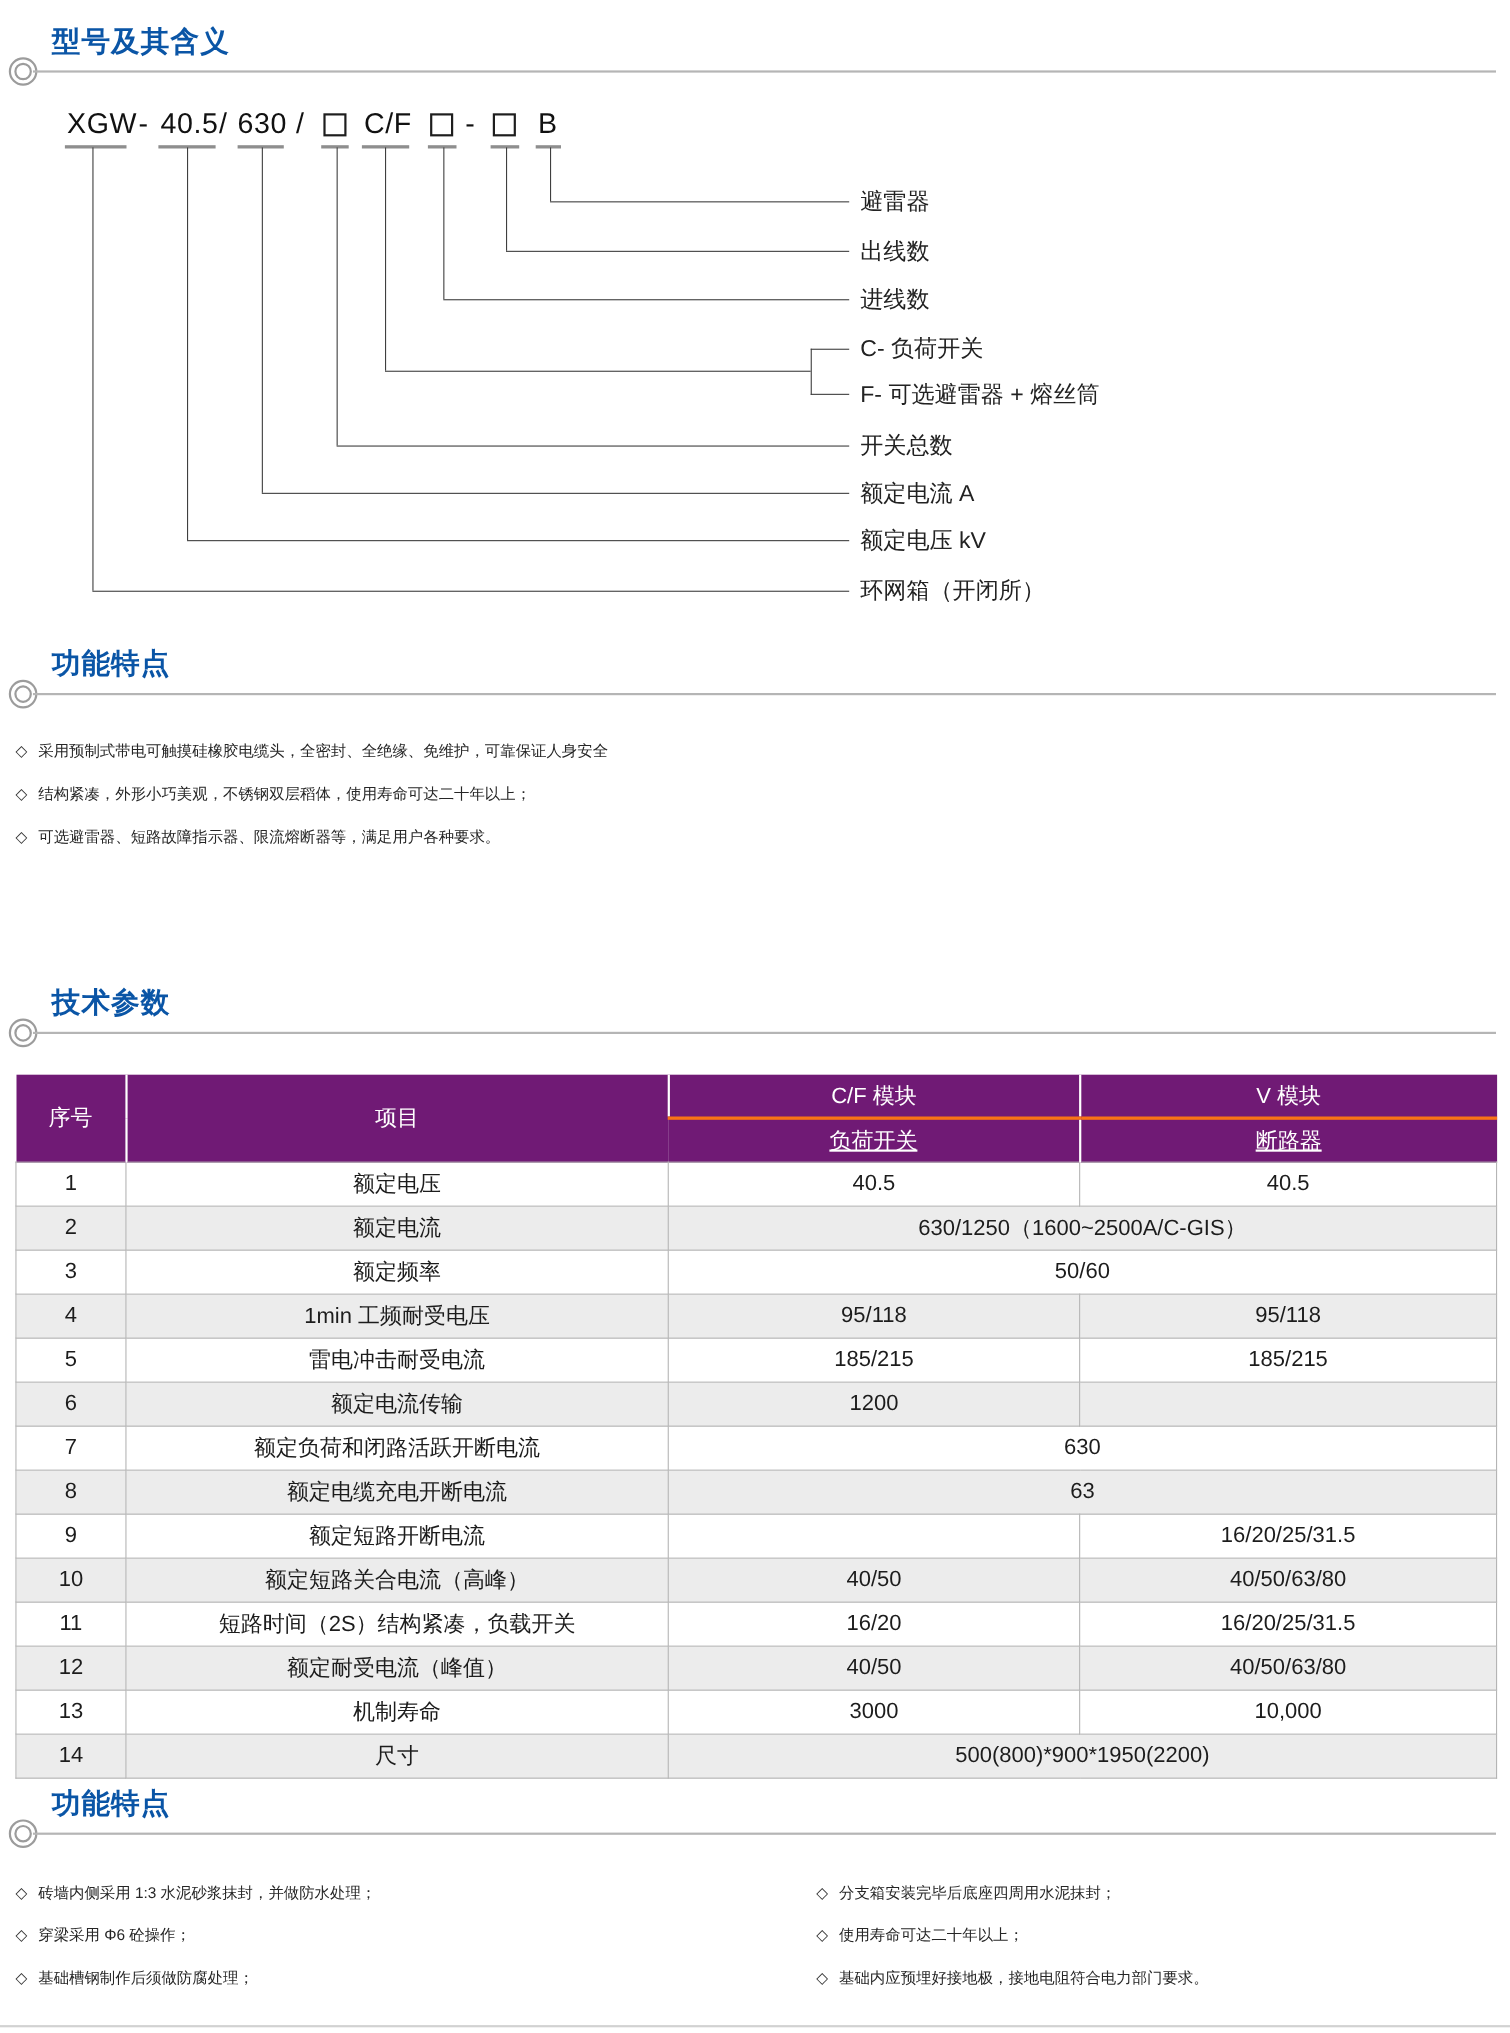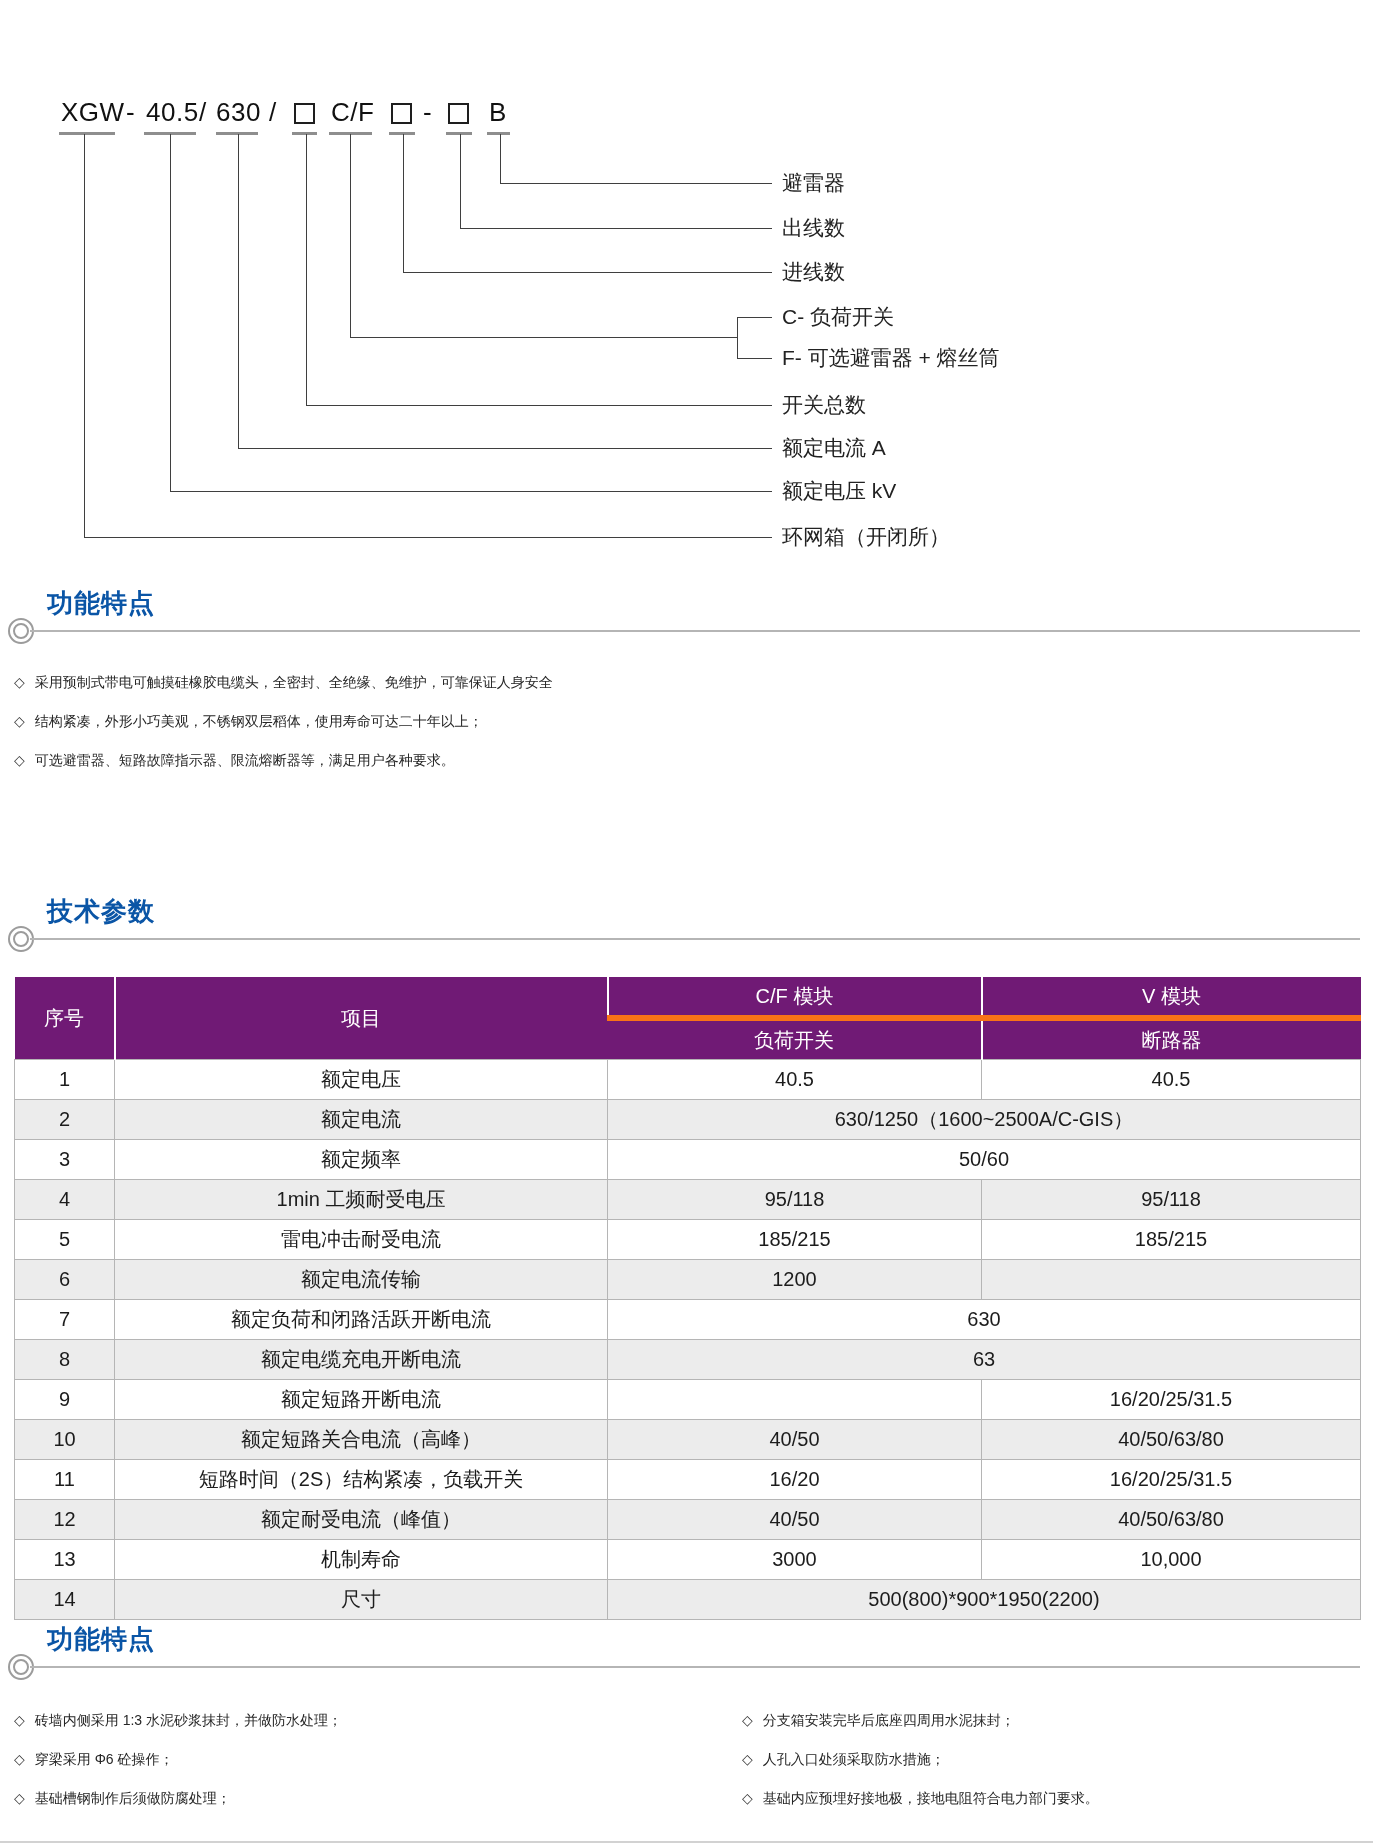--- a/index.html
+++ b/index.html
@@ -43,6 +43,15 @@
 
 <div id="page">
 
+  <div class="section-head" style="top:22px;">
+    <h2>型号及其含义</h2>
+    <div class="section-rule">
+      <span class="ring-outer">
+          <span class="ring-inner"></span>
+        </span>
+      <div class="rule-line"></div>
+    </div>
+  </div>
 
   <div class="diagram">
 

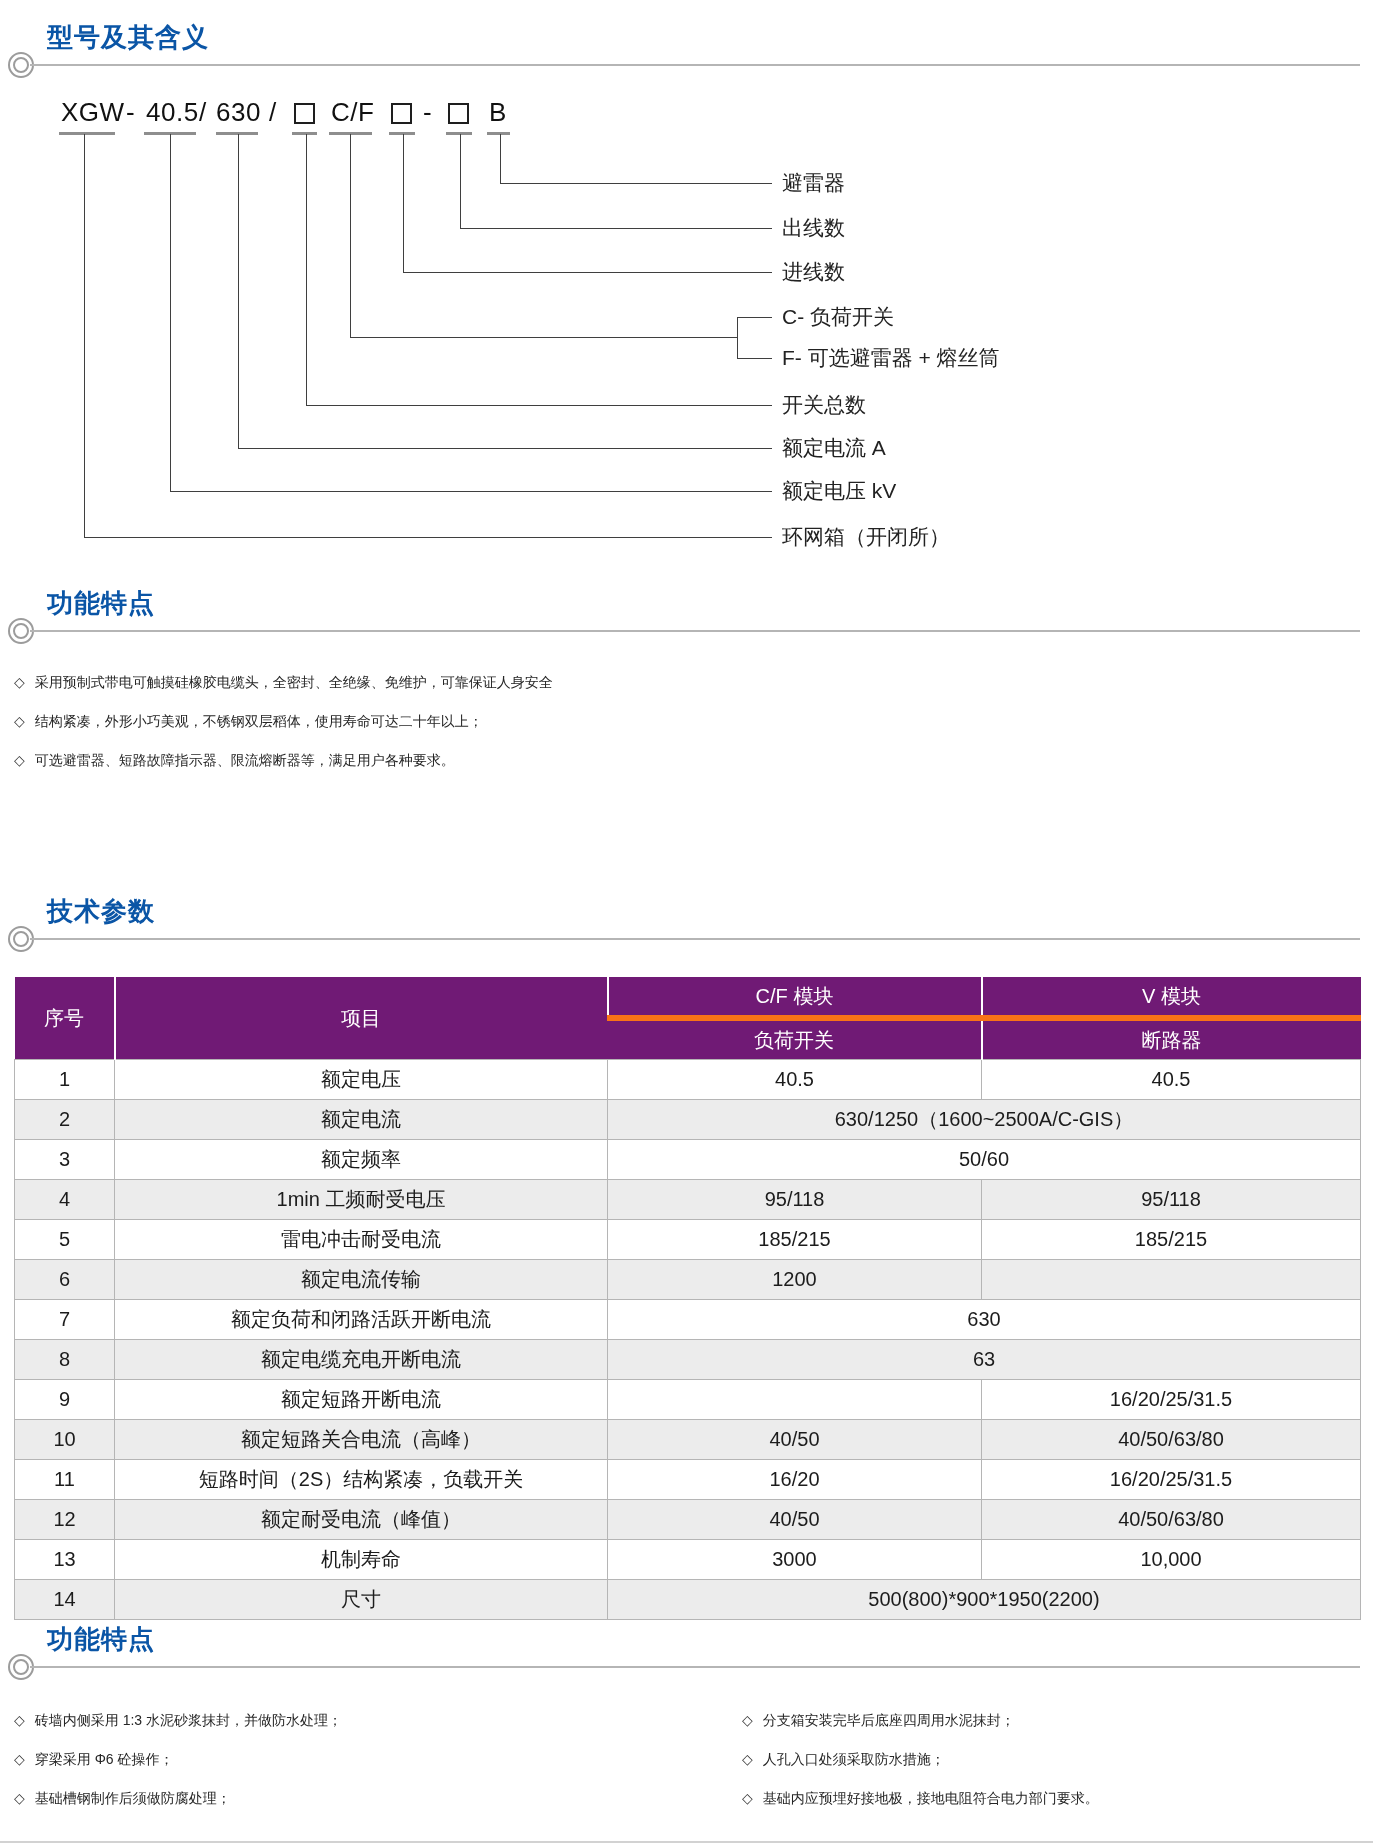--- a/index.html
+++ b/index.html
@@ -32,7 +32,7 @@
   .params{position:absolute;left:14px;top:977px;width:1346px;border-collapse:collapse;table-layout:fixed;}
   .params thead th{background:#701a75;color:#fff;font-size:20px;font-weight:normal;height:36px;border-left:2px solid #fff;}
   .params thead th:first-child{border-left:none;}
-  .params thead tr.sub th{border-top:6px solid #f97316;}
+  .params thead tr.sub th{border-top:3px solid #f97316;text-decoration:underline;}
   .params td{height:37px;text-align:center;font-size:20px;border:1px solid #b5b5b5;color:#1c1c1c;}
   .params tbody tr:nth-child(even){background:#ececec;}
 

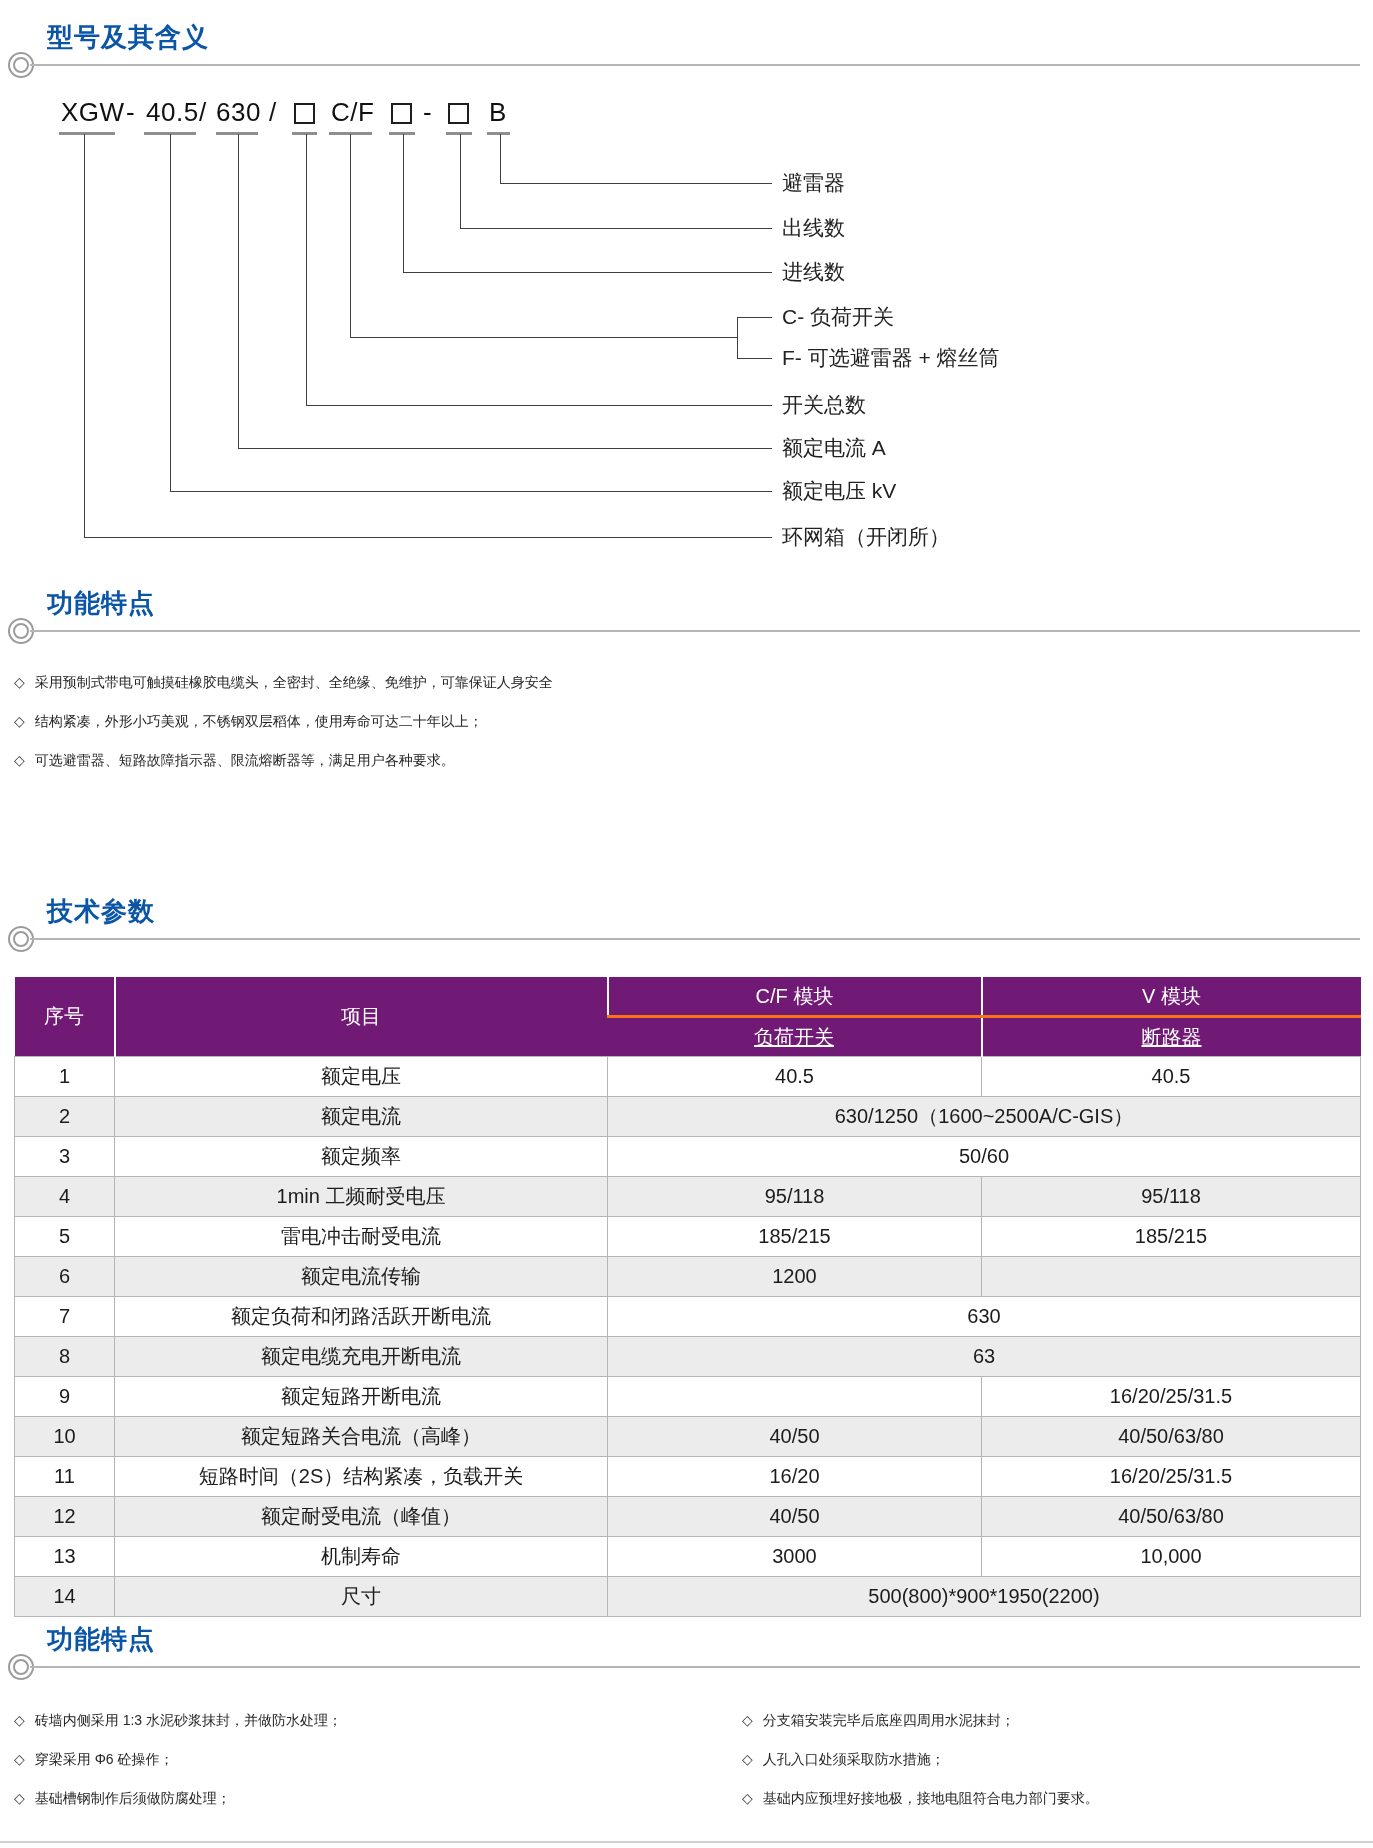--- a/index.html
+++ b/index.html
@@ -255,7 +255,7 @@
 
   <div class="feat-list" style="top:1701px;left:742px;">
     <div class="feat-item"><span class="diamond">◇</span><span>分支箱安装完毕后底座四周用水泥抹封；</span></div>
-    <div class="feat-item"><span class="diamond">◇</span><span>人孔入口处须采取防水措施；</span></div>
+    <div class="feat-item"><span class="diamond">◇</span><span>使用寿命可达二十年以上；</span></div>
     <div class="feat-item"><span class="diamond">◇</span><span>基础内应预埋好接地极，接地电阻符合电力部门要求。</span></div>
   </div>
 

